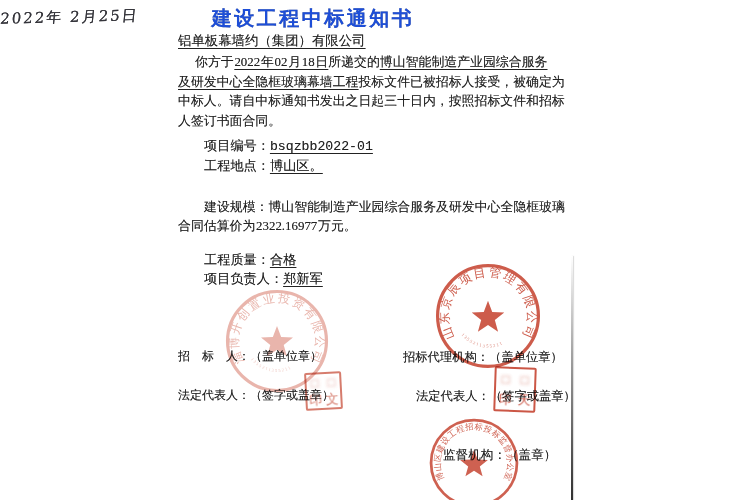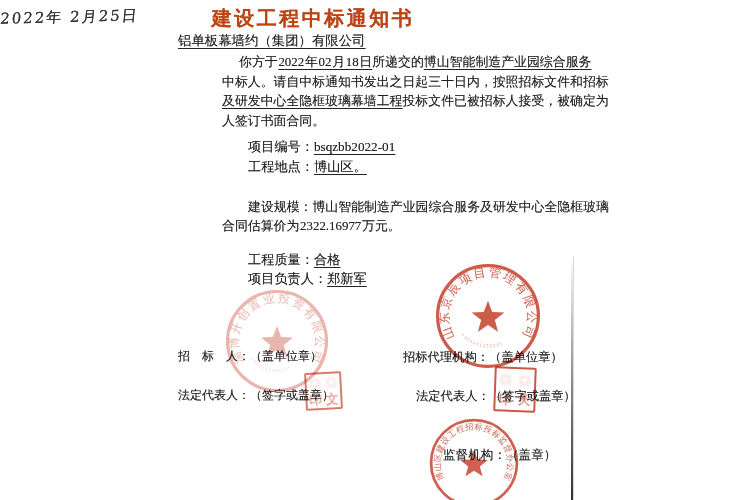--- a/index.html
+++ b/index.html
@@ -14,7 +14,7 @@
   .ul{ text-decoration:underline; text-underline-offset:3px; text-decoration-thickness:1px; }
 
   #title{ position:absolute; top:5px; left:0; width:626px; text-align:center;
-          font-size:20px; font-weight:bold; letter-spacing:2.5px; color:#c2410c; }
+          font-size:20px; font-weight:bold; letter-spacing:2.5px; color:#1d4ed8; }
   #recipient{ position:absolute; left:178px; top:32px; font-size:13.4px; }
   #paragraph{ position:absolute; left:178px; top:53px; font-size:12.9px;
               line-height:19.7px; word-spacing:-2.5px; }

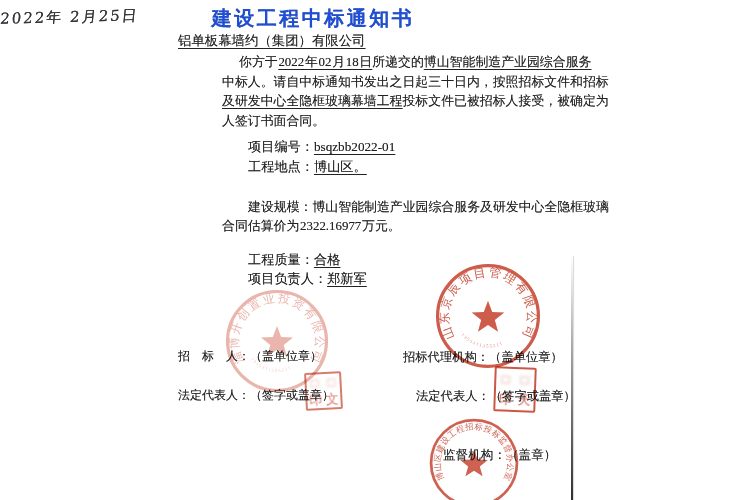--- a/index.html
+++ b/index.html
@@ -10,7 +10,7 @@
     color:#222;
   }
   .txt{ text-shadow:0 0 .5px rgba(40,40,40,.5); }
-  .line{ white-space:nowrap;margin-left:44px; }
+  .line{ white-space:nowrap; }
   .ul{ text-decoration:underline; text-underline-offset:3px; text-decoration-thickness:1px; }
 
   #title{ position:absolute; top:5px; left:0; width:626px; text-align:center;

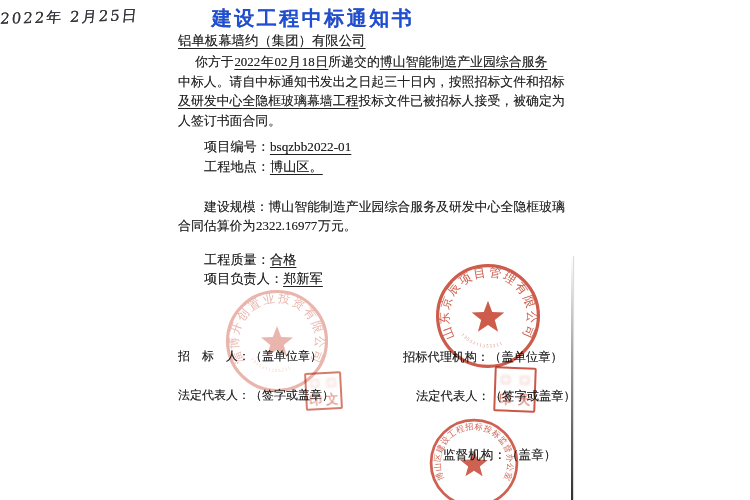--- a/index.html
+++ b/index.html
@@ -61,8 +61,8 @@
 
 <div id="paragraph" class="txt">
     <div class="line indent"><span>你方于 </span><span class="ul">2022 年 02 月 18 日</span><span>所递交的</span><span class="ul">博山智能制造产业园综合服务</span></div>
+    <div class="line"><span class="ul">及研发中心全隐框玻璃幕墙工程</span><span>投标文件已被招标人接受，被确定为</span></div>
     <div class="line"><span>中标人。请自中标通知书发出之日起三十日内，按照招标文件和招标</span></div>
-    <div class="line"><span class="ul">及研发中心全隐框玻璃幕墙工程</span><span>投标文件已被招标人接受，被确定为</span></div>
     <div class="line"><span>人签订书面合同。</span></div>
   </div>
 

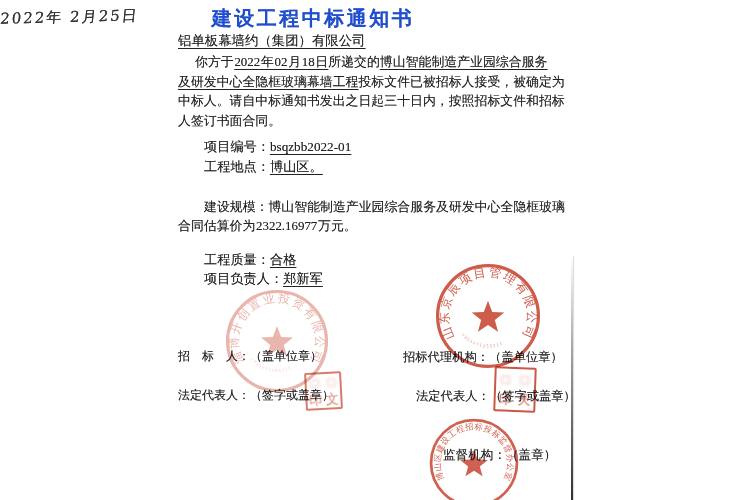--- a/index.html
+++ b/index.html
@@ -20,7 +20,7 @@
               line-height:19.7px; word-spacing:-2.5px; }
   #paragraph .indent{ padding-left:17px; }
 
-  #fields1{ position:absolute; left:204px; top:137px; font-size:13.2px; line-height:20.4px; word-spacing:-2px; }
+  #fields1{ position:absolute; left:204px; top:137px; font-size:13.2px; line-height:20.4px; word-spacing:-2px;font-family:Liberation Mono, monospace; }
   #scale{ position:absolute; left:178px; top:198px; font-size:12.9px; line-height:19.3px; word-spacing:-2.5px; }
   #scale .line.first{ padding-left:26px; }
   #fields2{ position:absolute; left:204px; top:251px; font-size:13.2px; line-height:18.7px; word-spacing:-2px; }

